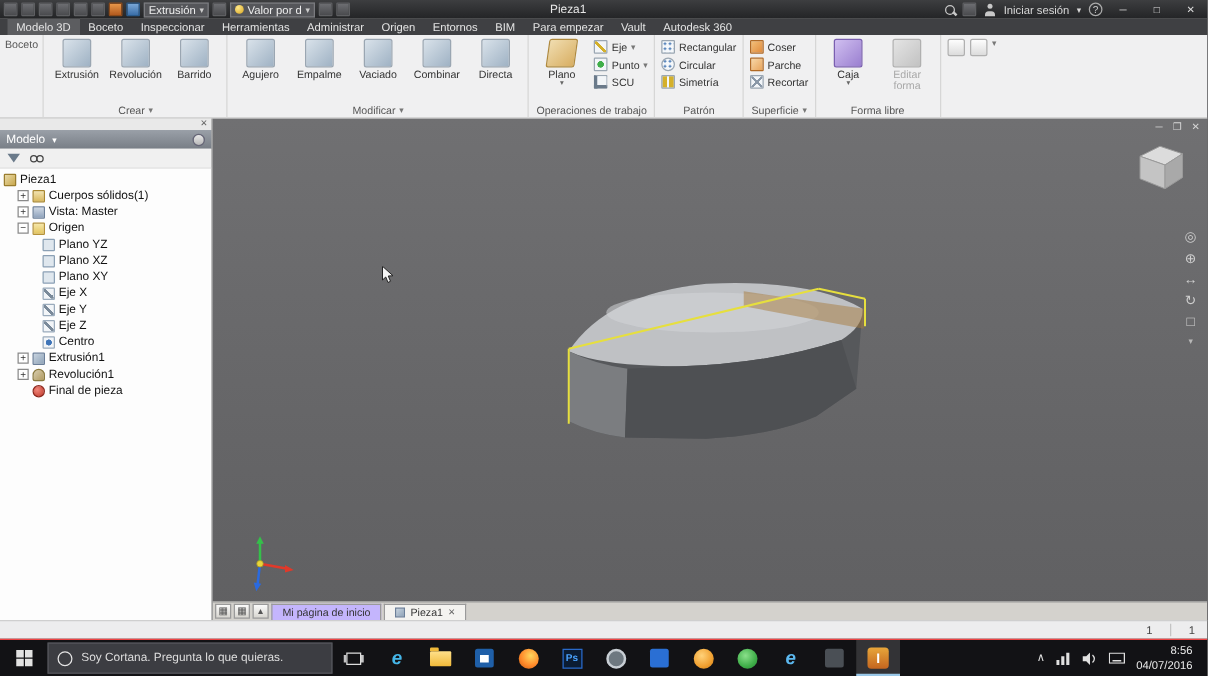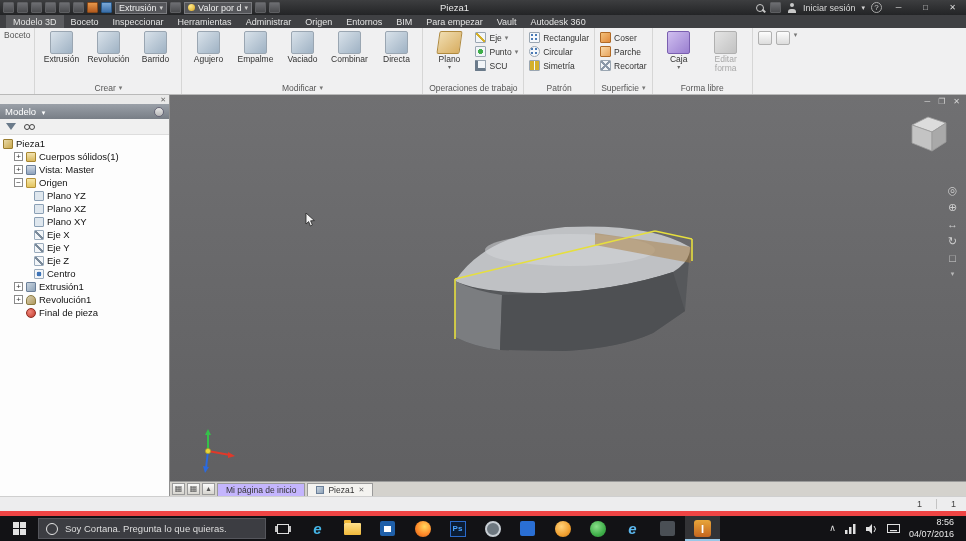--- a/index.html
+++ b/index.html
@@ -116,7 +116,7 @@
   .sb-sep{width:1px;height:10px;background:#c4c4c4;margin:0 10px;}
 
   
-  .taskbar{height:30px;background:#121215;display:flex;align-items:stretch;color:#e8e8e8;border-top:5px solid #ef4444;}
+  .taskbar{height:30px;background:#121215;display:flex;align-items:stretch;color:#e8e8e8;border-top:1px solid #ef4444;}
   .tb-start{width:38px;display:flex;align-items:center;justify-content:center;}
   .winlogo{width:13px;height:13px;display:grid;grid-template-columns:1fr 1fr;grid-template-rows:1fr 1fr;gap:1px;}
   .winlogo i{background:#e2e2e2;display:block;}

